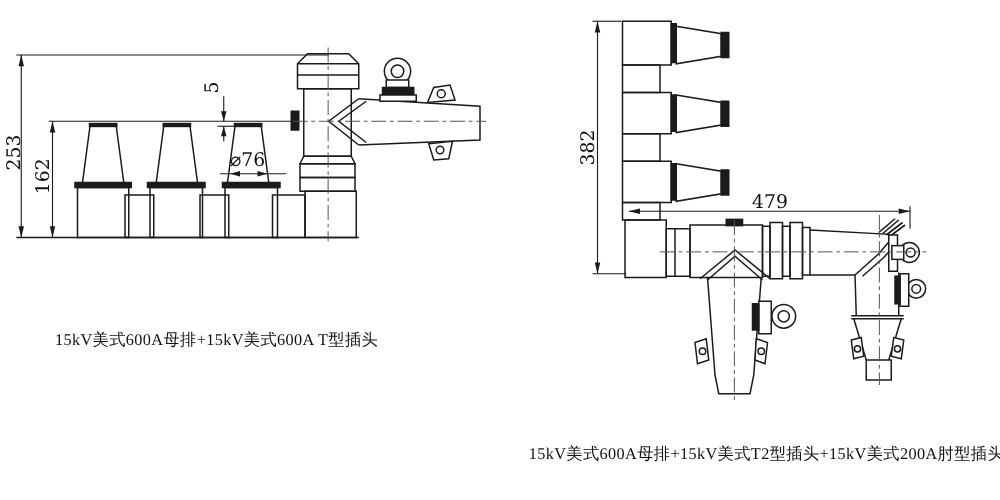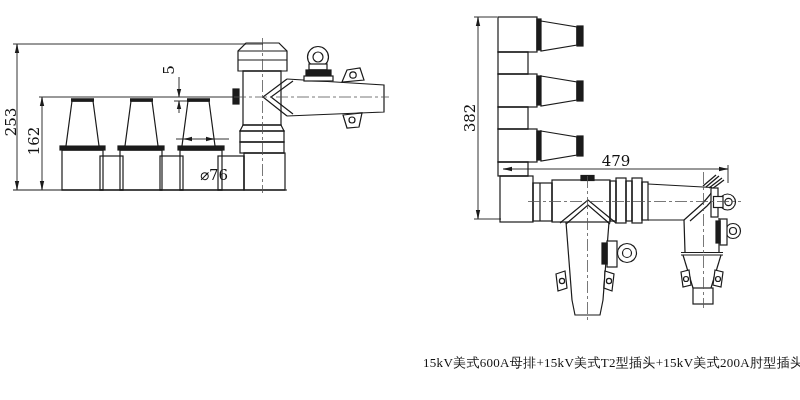--- a/index.html
+++ b/index.html
@@ -242,7 +242,7 @@
 
   <div class="lbl rot" style="left:159px; top:63px;  width:20px; height:14px;">5</div>
 
-  <div class="lbl" style="left:192px; top:121px; width:44px; height:14px;margin-top:47px;">⌀76</div>
+  <div class="lbl" style="left:176px; top:121px; width:44px; height:14px;">⌀76</div>
 
   <div class="lbl rot" style="left:455px; top:111px; width:30px; height:14px;">382</div>
 

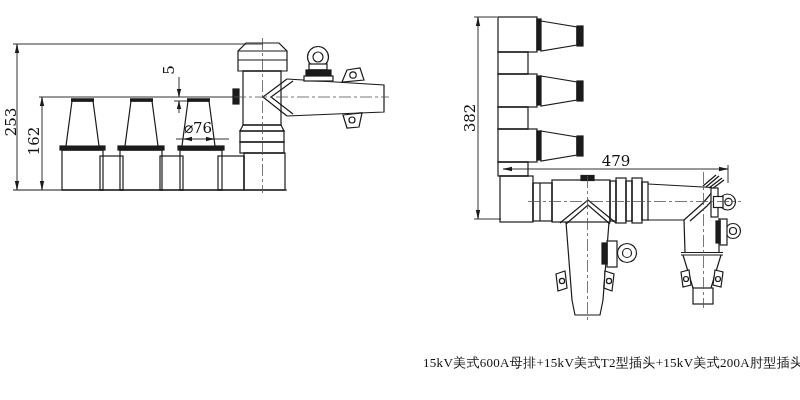--- a/index.html
+++ b/index.html
@@ -248,6 +248,7 @@
 
   <div class="lbl" style="left:596px; top:154px; width:40px; height:14px;">479</div>
 
+  <div class="caption" style="left:44px; top:263px;">15kV美式600A母排+15kV美式600A T型插头</div>
 
   <div class="caption" style="left:423px; top:354px;">15kV美式600A母排+15kV美式T2型插头+15kV美式200A肘型插头</div>
 </div>

